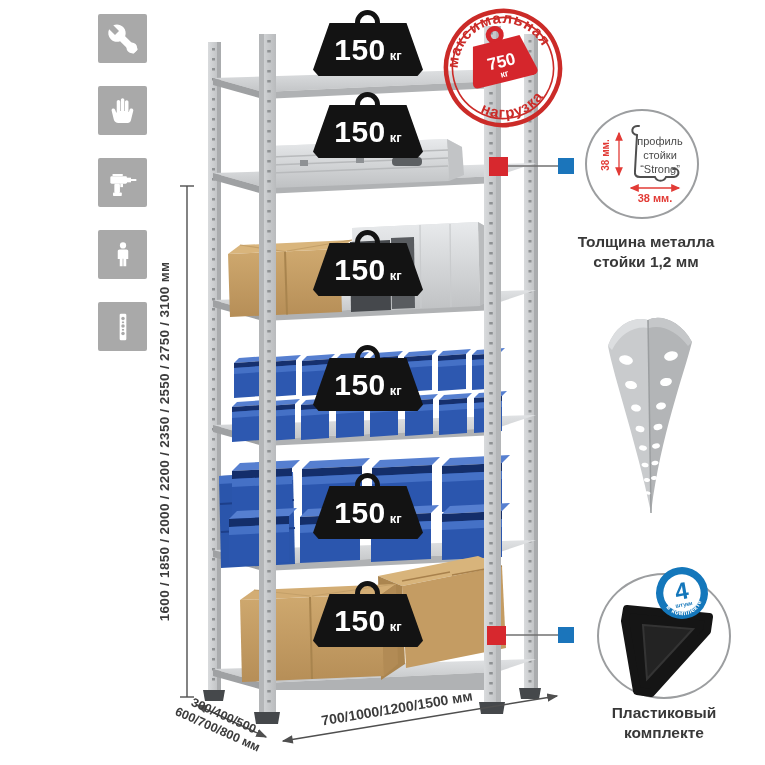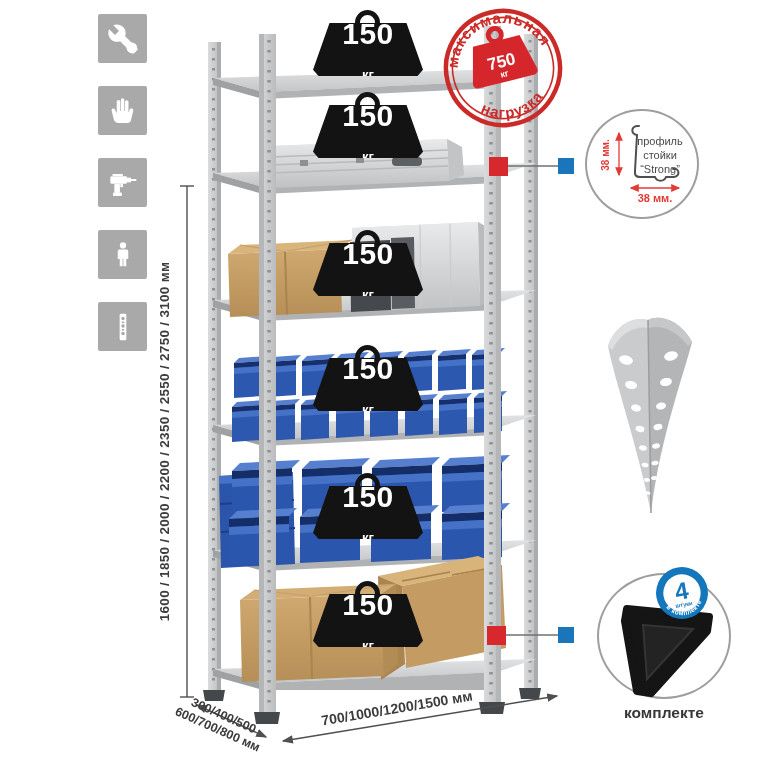--- a/index.html
+++ b/index.html
@@ -20,7 +20,7 @@
                 border:5px solid #131313;border-radius:50%;}
   .weight .body{position:absolute;left:0;top:13px;width:110px;height:53px;background:#131313;
                 clip-path:polygon(15% 0,85% 0,100% 88%,95% 100%,5% 100%,0 88%);
-                display:flex;align-items:center;justify-content:center;gap:4px;flex-direction:column;}
+                display:flex;align-items:center;justify-content:center;gap:4px;}
   .weight .val{color:#fff;font-size:30px;font-weight:bold;letter-spacing:.5px;}
   .weight .unit{color:#fff;font-size:13px;font-weight:bold;margin-top:12px;}
   

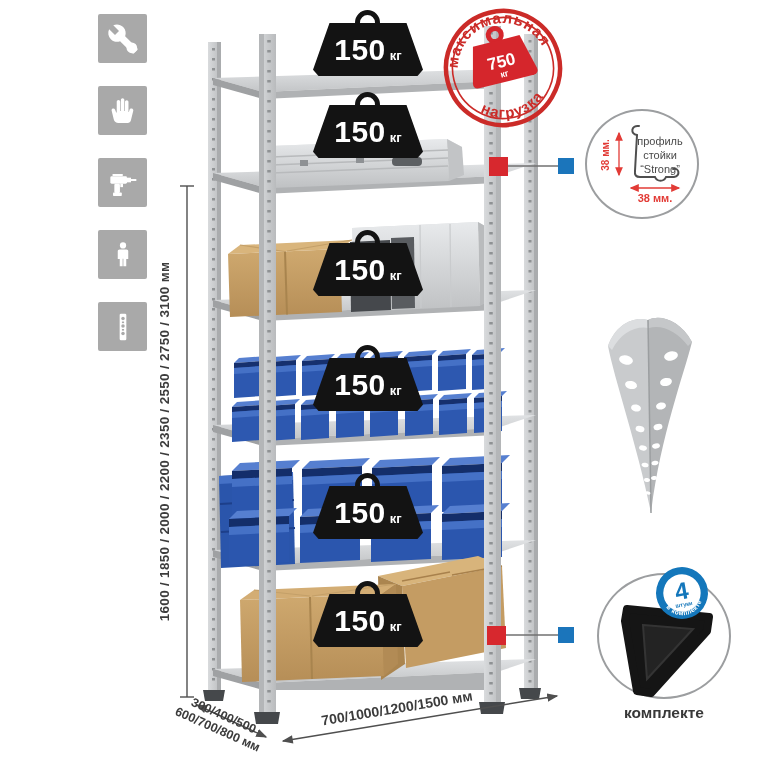--- a/index.html
+++ b/index.html
@@ -373,6 +373,7 @@
     </svg>
   </div>
   <div class="caption" style="left:565px;top:232px;width:162px">
+    <span>Толщина металла</span>
   </div>
 
   <svg style="position:absolute;left:598px;top:308px;z-index:20" width="104" height="212" viewBox="0 0 104 212">

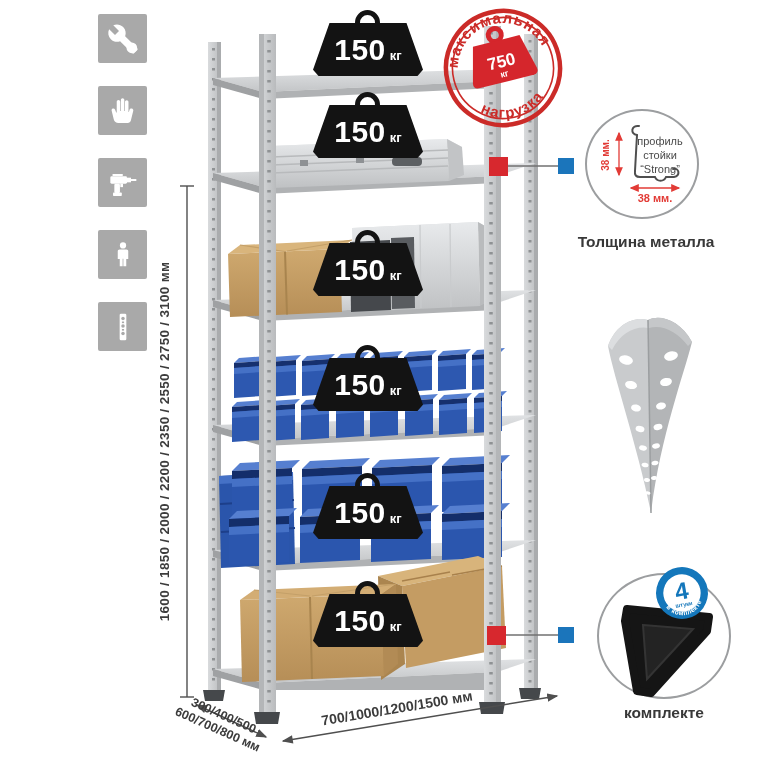--- a/index.html
+++ b/index.html
@@ -374,6 +374,7 @@
   </div>
   <div class="caption" style="left:565px;top:232px;width:162px">
     <span>Толщина металла</span>
+    <span>стойки 1,2 мм</span>
   </div>
 
   <svg style="position:absolute;left:598px;top:308px;z-index:20" width="104" height="212" viewBox="0 0 104 212">

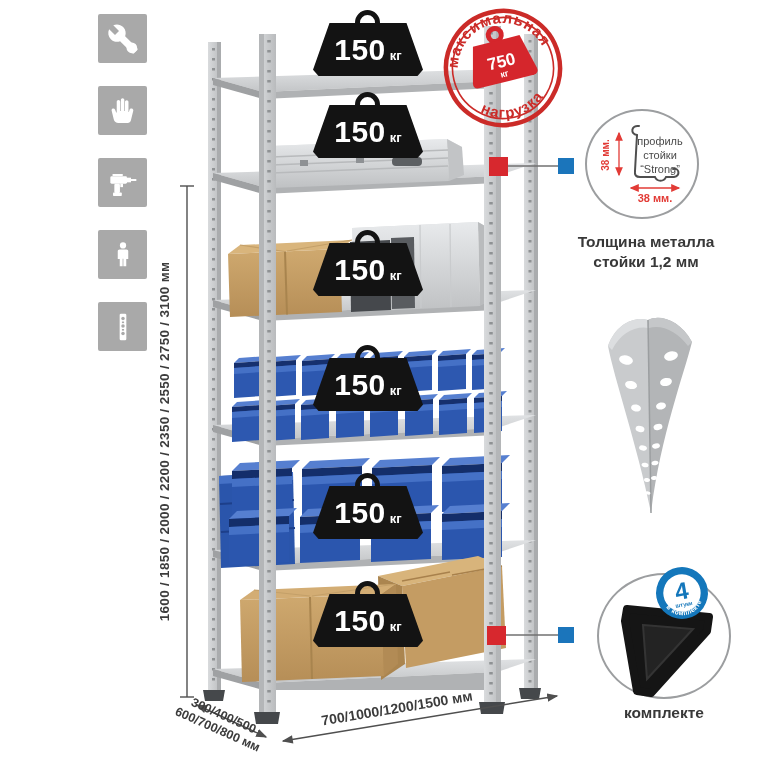--- a/index.html
+++ b/index.html
@@ -419,6 +419,7 @@
     </svg>
   </div>
   <div class="caption" style="left:584px;top:703px;width:160px">
+    <span>Пластиковый</span>
     <span>комплекте</span>
   </div>
 

